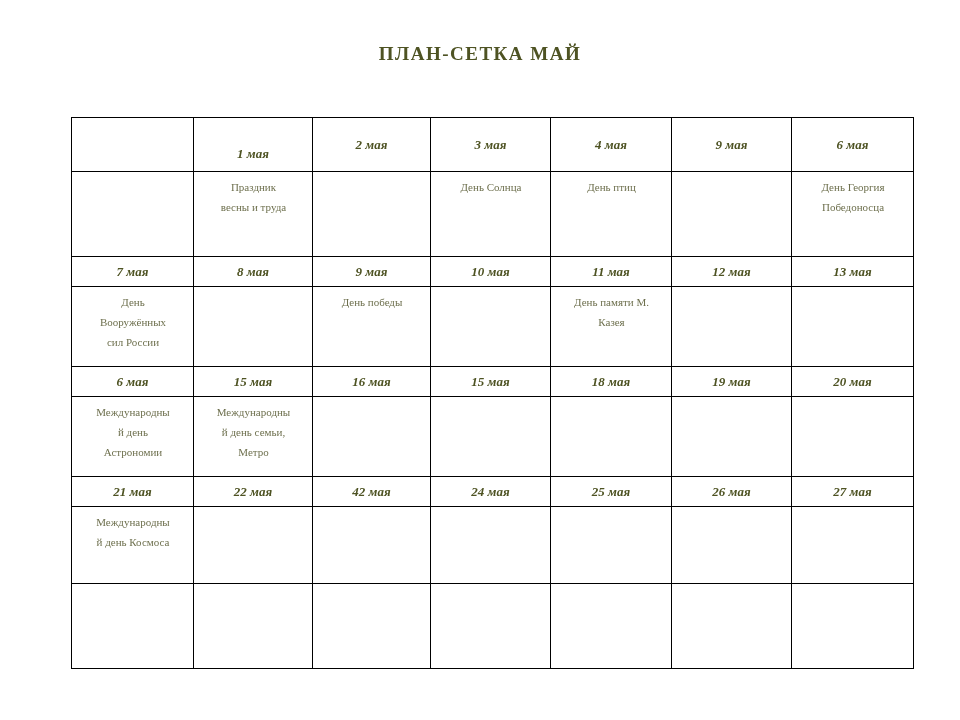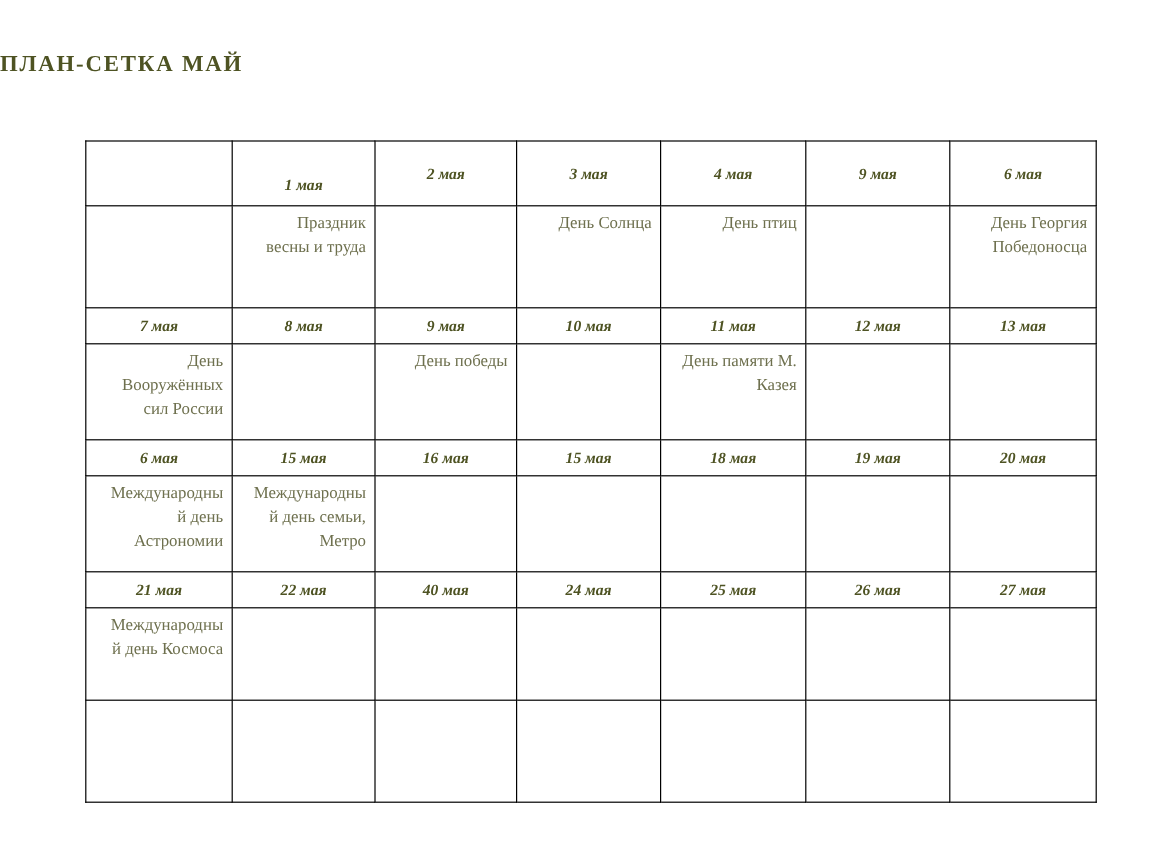--- a/index.html
+++ b/index.html
@@ -19,6 +19,7 @@
     top: 43px;
     left: 0;
     width: 960px;
+    text-align: center;
     font-size: 19px;
     font-weight: bold;
     letter-spacing: 1.5px;

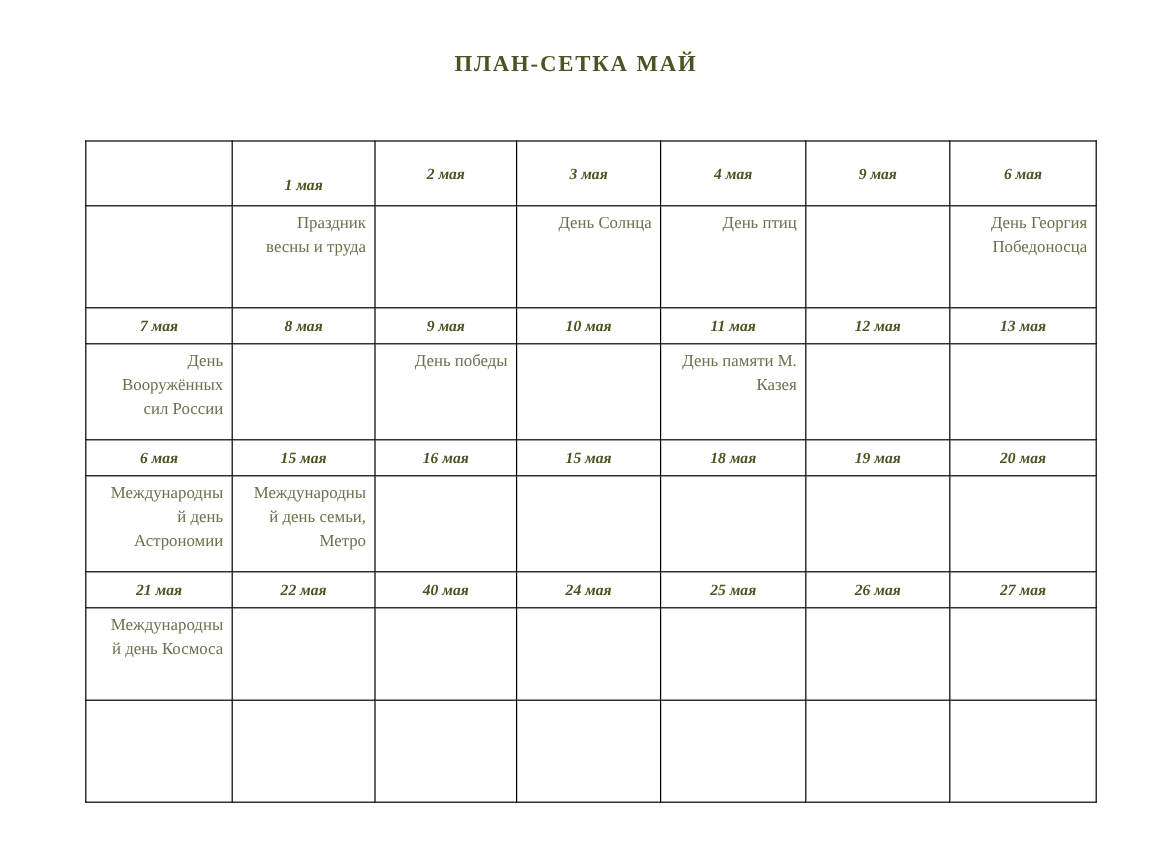--- a/index.html
+++ b/index.html
@@ -50,10 +50,10 @@
     padding-top: 19px;
   }
   td.event {
-    font-size: 14px;
+    font-size: 11px;
     color: #6e704e;
     vertical-align: top;
-    text-align: right;
+    text-align: center;
     padding: 5px 7px 4px 8px;
     line-height: 20px;
     white-space: pre-wrap;

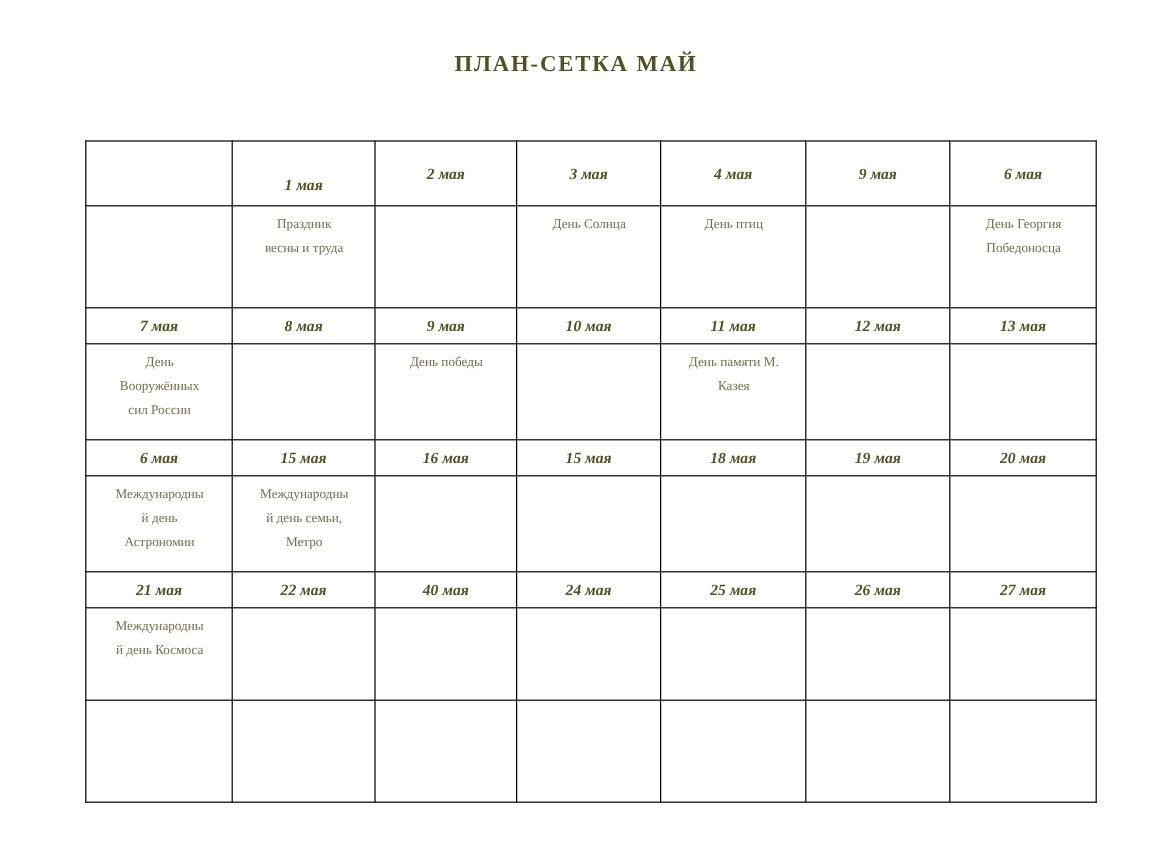--- a/index.html
+++ b/index.html
@@ -147,7 +147,7 @@
     <tr class="h30">
       <td class="date">21 мая</td>
       <td class="date">22 мая</td>
-      <td class="date">40 мая</td>
+      <td class="date">42 мая</td>
       <td class="date">24 мая</td>
       <td class="date">25 мая</td>
       <td class="date">26 мая</td>

